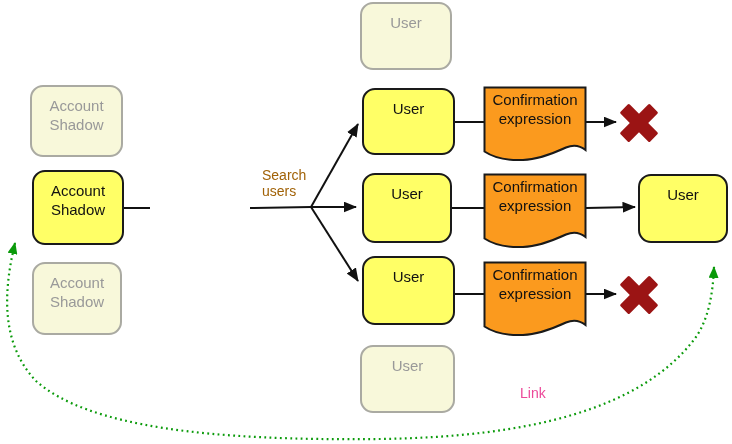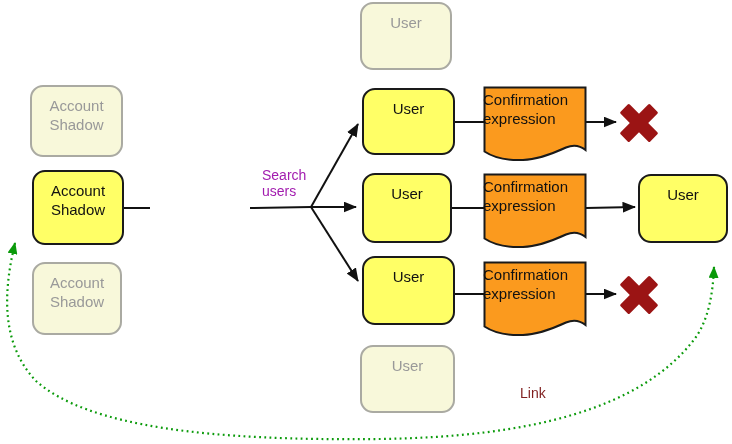--- a/index.html
+++ b/index.html
@@ -16,7 +16,7 @@
   .doc{position:absolute;width:104px;height:78px;}
   .doc svg{position:absolute;left:0;top:0;}
   .doc .doc-label{
-    position:absolute;left:0;top:4px;width:100%;
+    position:absolute;left:0;top:4px;width:100%;text-align:center;
     font-size:15px;line-height:19px;color:#111111;
   }
   .float-label{position:absolute;font-size:14px;line-height:16px;}

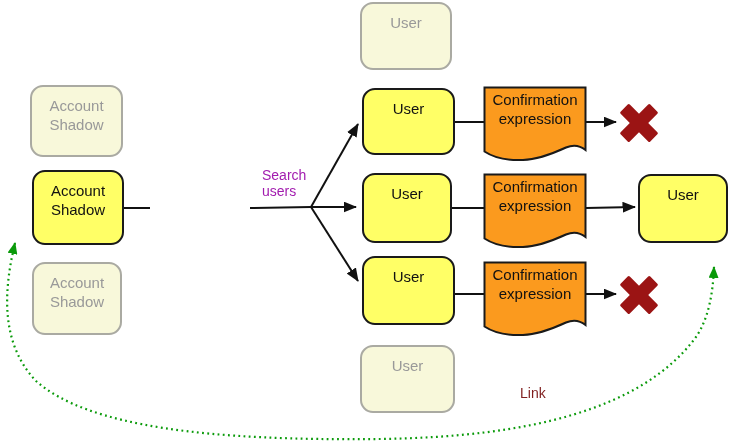--- a/index.html
+++ b/index.html
@@ -20,7 +20,7 @@
     font-size:15px;line-height:19px;color:#111111;
   }
   .float-label{position:absolute;font-size:14px;line-height:16px;}
-  .search-label{left:262px;top:167px;width:62px;color:#a21caf;text-align:left;}
+  .search-label{left:262px;top:167px;width:62px;color:#a16207;text-align:left;}
   .link-label{left:520px;top:385px;color:#7f1d1d;}
   svg.wires{position:absolute;left:0;top:0;}
 </style>

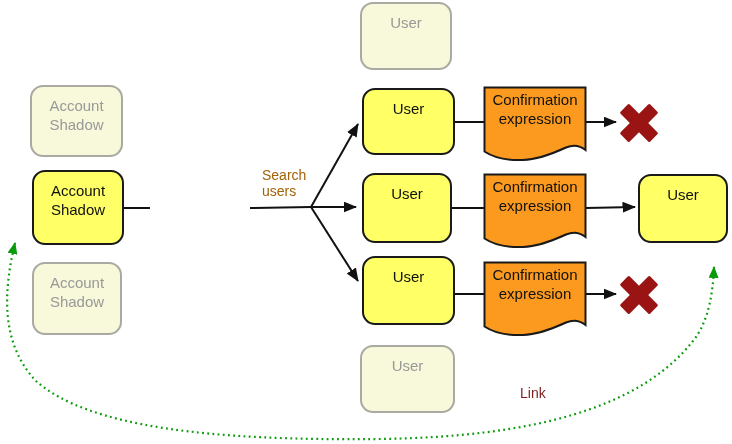--- a/index.html
+++ b/index.html
@@ -21,7 +21,7 @@
   }
   .float-label{position:absolute;font-size:14px;line-height:16px;}
   .search-label{left:262px;top:167px;width:62px;color:#a16207;text-align:left;}
-  .link-label{left:520px;top:385px;color:#7f1d1d;}
+  .link-label{left:520px;top:385px;color:#ec4899;}
   svg.wires{position:absolute;left:0;top:0;}
 </style>
 </head>

